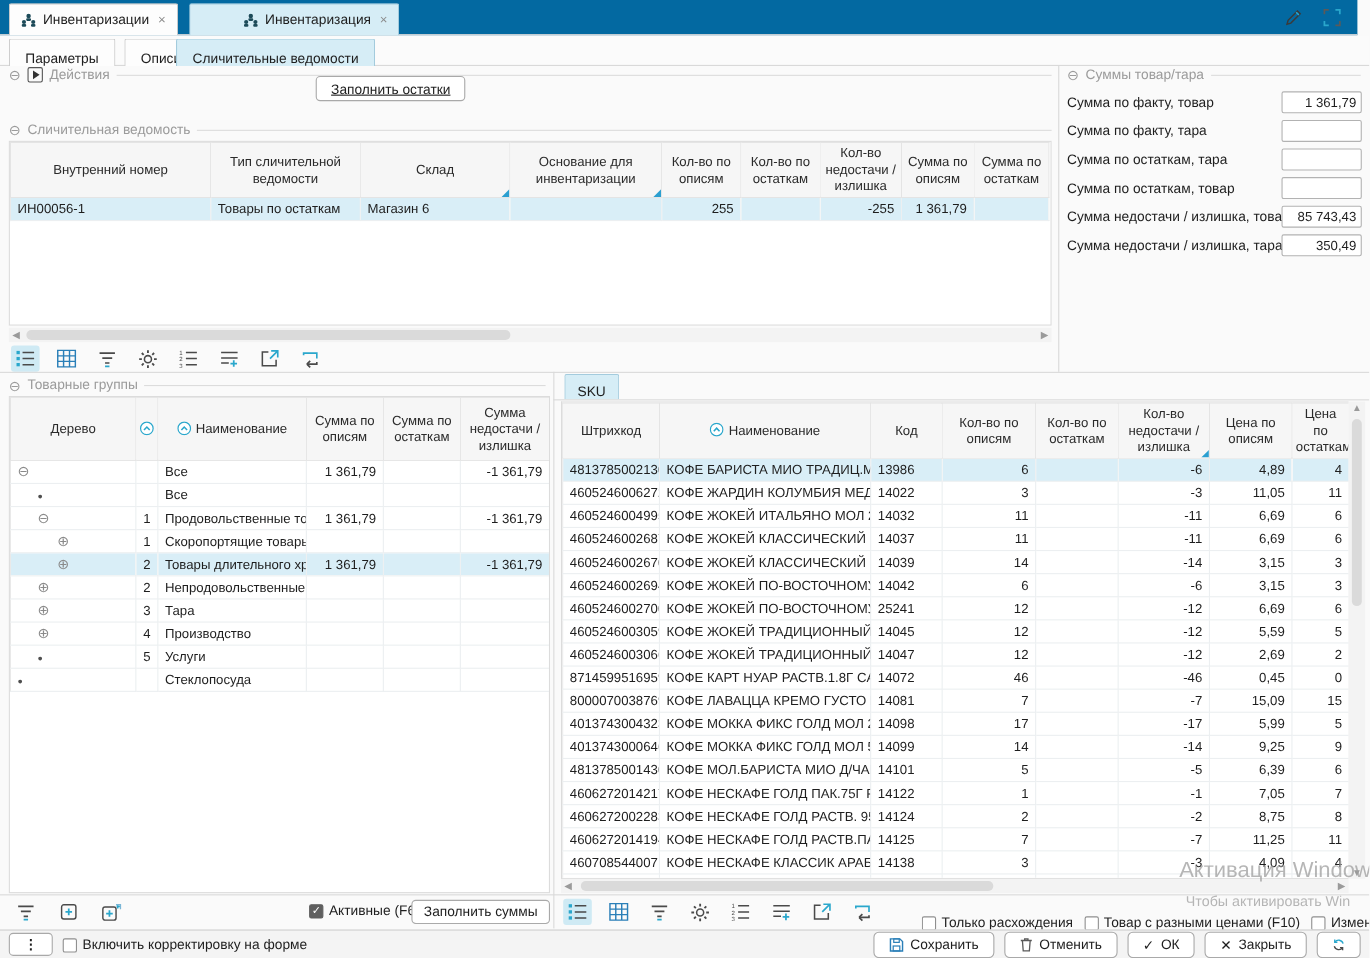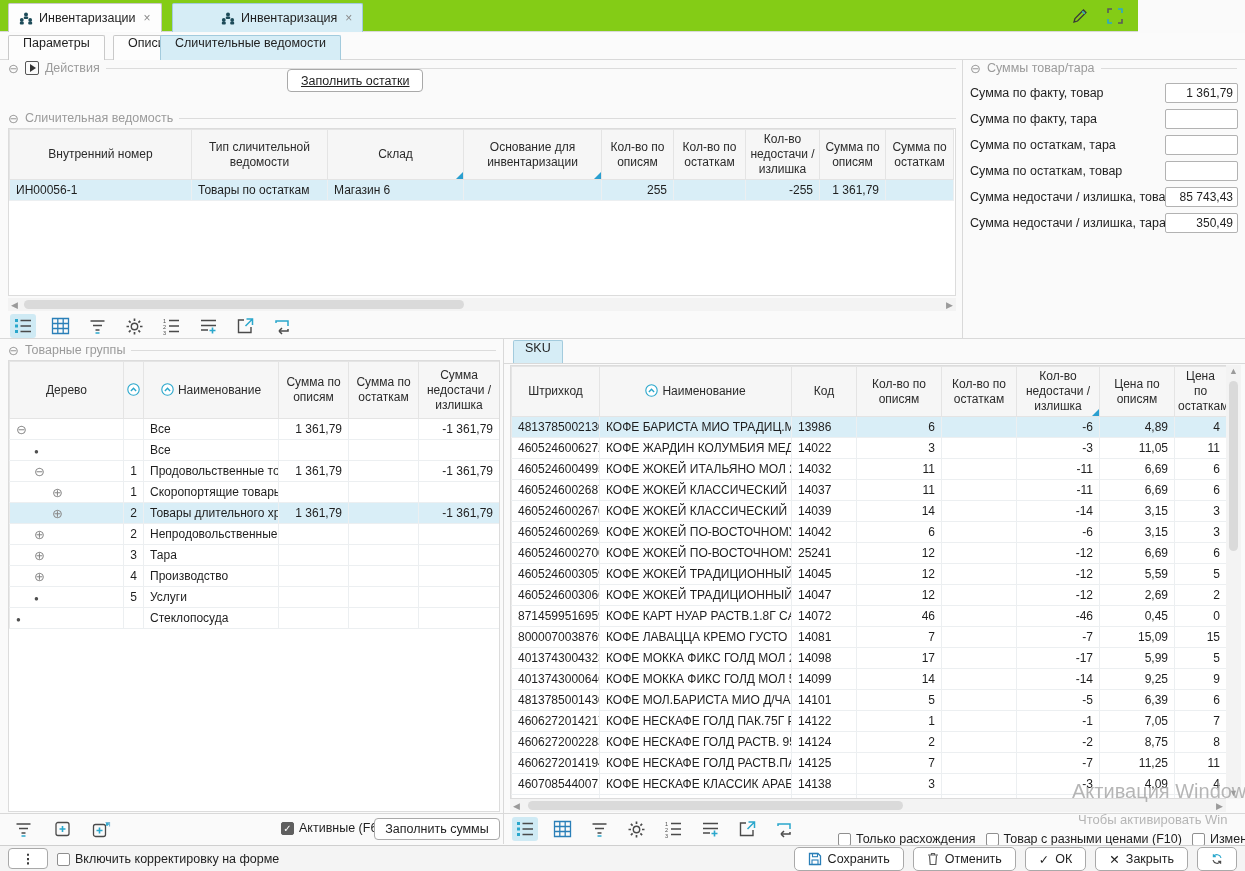--- a/index.html
+++ b/index.html
@@ -8,7 +8,7 @@
   .app { position:relative; width:1245px; height:871px; background:#fafafa; overflow:hidden; }
 
   
-  .doc-bar { position:absolute; left:0; top:0; width:1138px; height:32px; background:#84cc16; border-bottom:1px solid #d9d9d9; }
+  .doc-bar { position:absolute; left:0; top:0; width:1234px; height:32px; background:#0369a1; border-bottom:1px solid #d9d9d9; }
   .doc-tab { position:absolute; top:3px; height:29px; display:flex; align-items:center; gap:6px; padding:0 10px; font-size:12.5px;
              background:#fdfdfd; border:1px solid #c9c9c9; border-bottom:none; border-radius:2px 2px 0 0; }
   .doc-tab.active { background:#d6edf6; border-color:#a3cbdd;padding-left:48px; }

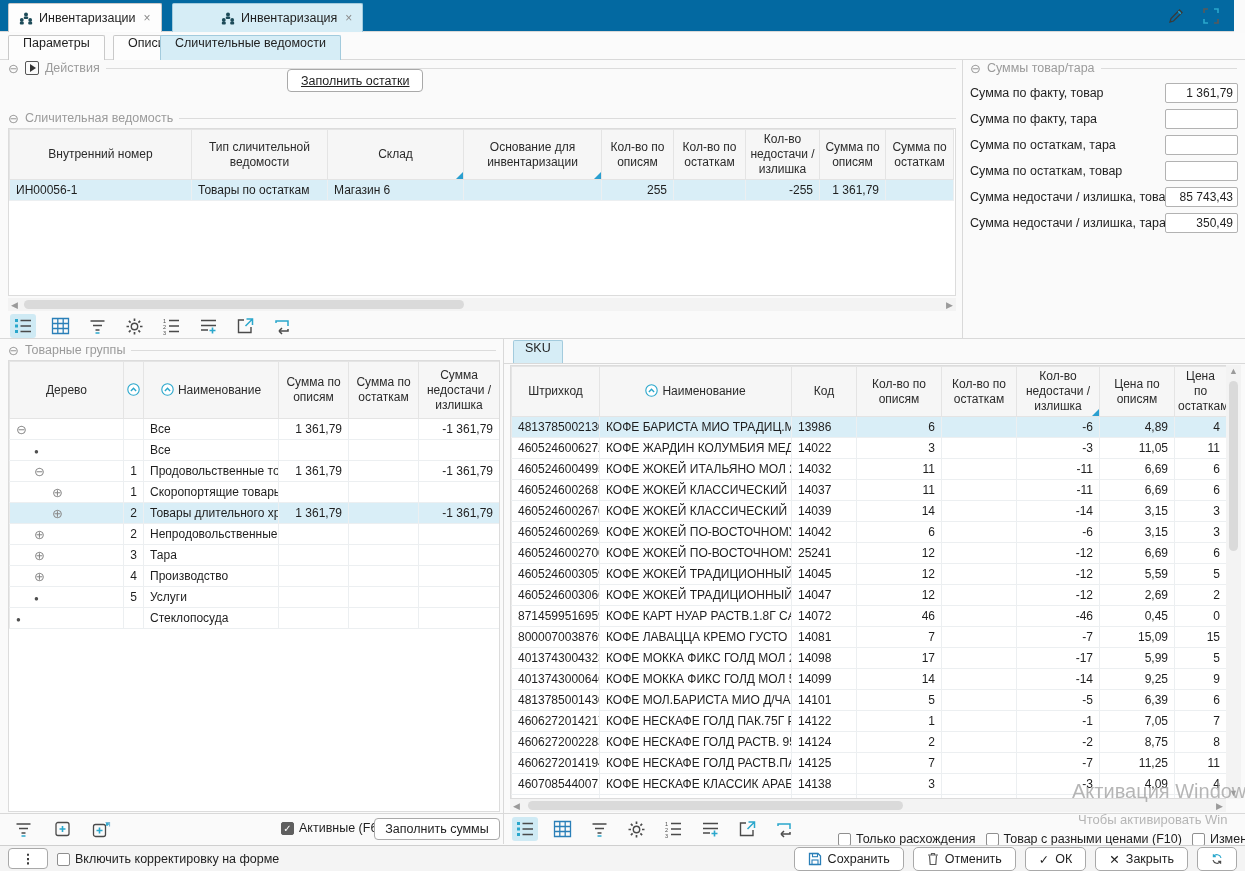--- a/index.html
+++ b/index.html
@@ -17,7 +17,7 @@
 
   
   .sub-bar { position:absolute; left:0; top:33px; width:1245px; height:27px; background:#fbfbfb; border-bottom:1px solid #d9d9d9; }
-  .sub-tab { position:absolute; top:2px; height:25px; display:flex; align-items:flex-start; padding:0 14px; font-size:12.5px;
+  .sub-tab { position:absolute; top:2px; height:25px; display:flex; align-items:flex-end; padding:0 14px; font-size:12.5px;
              background:#fdfdfd; border:1px solid #c9c9c9; border-bottom:none; border-radius:2px 2px 0 0; }
   .sub-tab.active { background:#d6edf6; border-color:#a3cbdd; }
 

